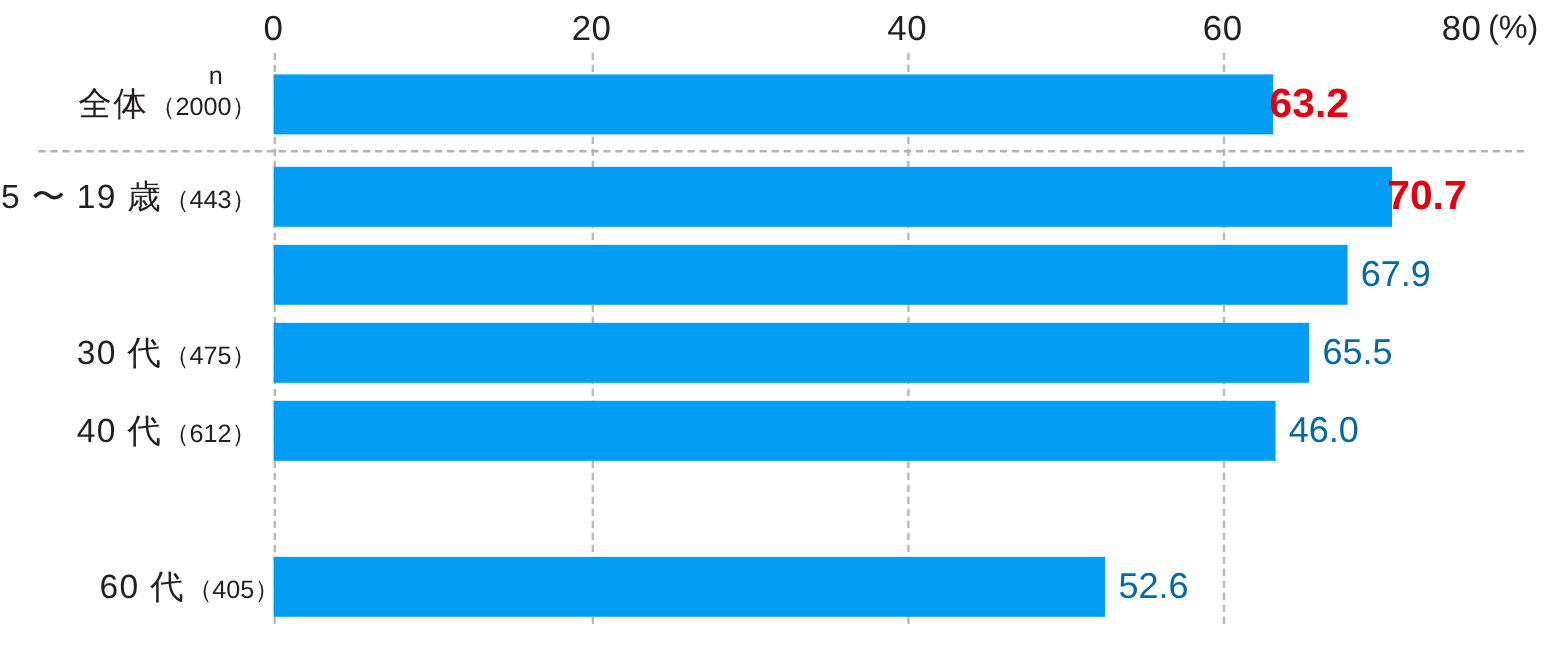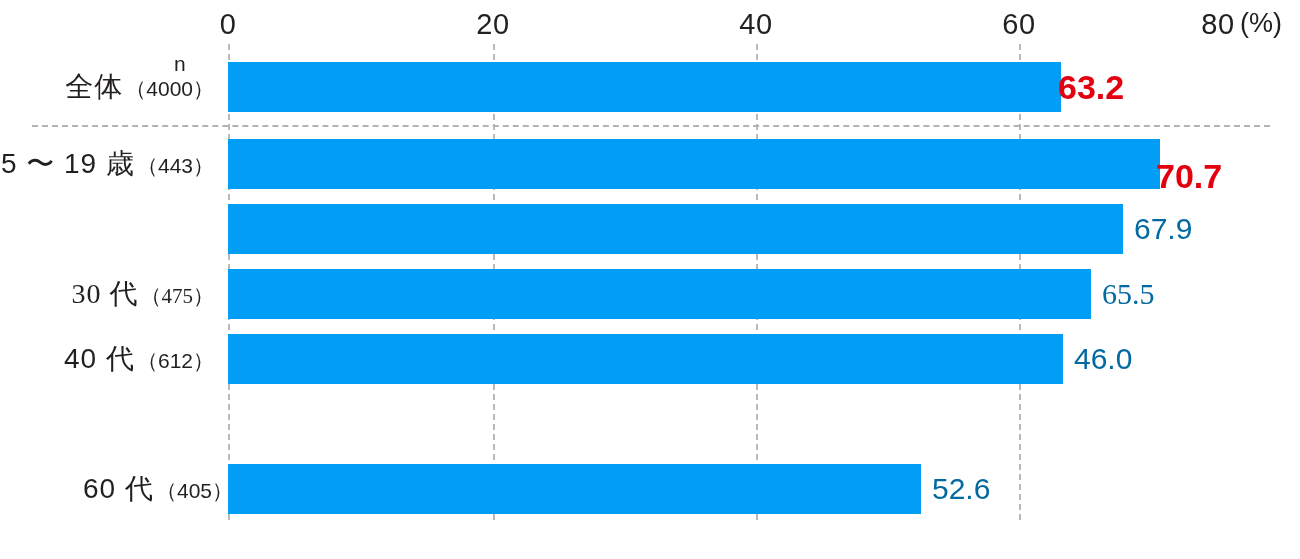--- a/index.html
+++ b/index.html
@@ -144,7 +144,7 @@
 
   <div class="row" style="top:62px;">
     <div class="row-label">
-      <span class="cat-name">全体</span><span class="cat-n">（4000）</span>
+      <span class="cat-name">全体</span><span class="cat-n">（2000）</span>
     </div>
     <div class="bar" style="width:833px;"></div>
     <div class="bar-value highlight" style="left:1058px;">63.2</div>

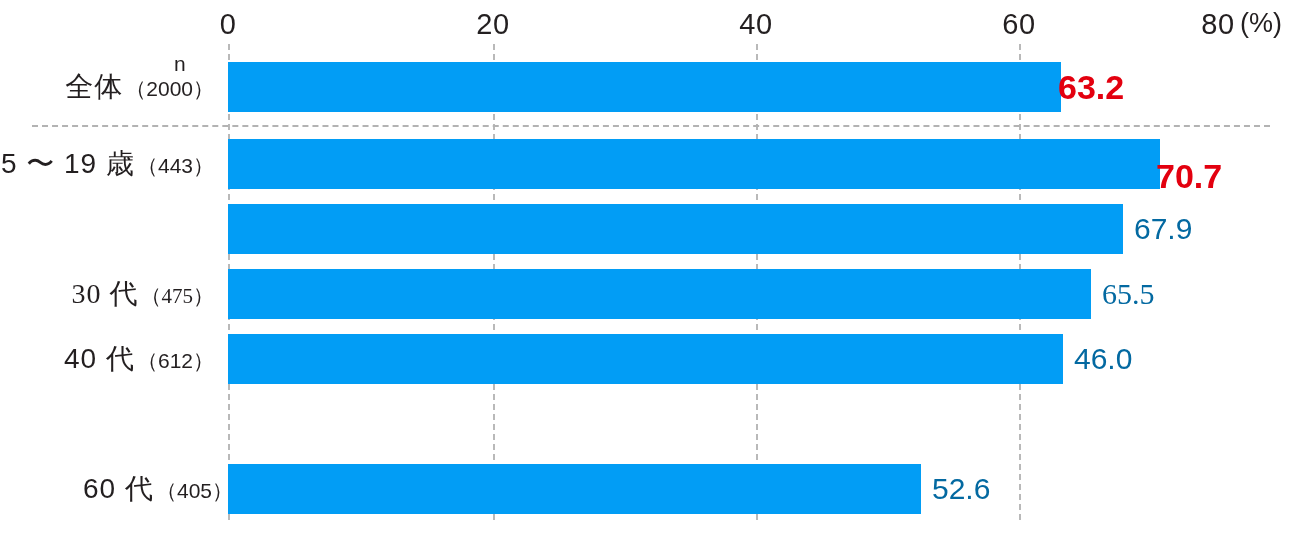--- a/index.html
+++ b/index.html
@@ -155,7 +155,7 @@
       <span class="cat-name">15 〜 19 歳</span><span class="cat-n">（443）</span>
     </div>
     <div class="bar" style="width:932px;"></div>
-    <div class="bar-value highlight" style="left:1156px;margin-top:12px;">70.7</div>
+    <div class="bar-value highlight" style="left:1156px;">70.7</div>
   </div>
 
   <div class="row" style="top:204px;">

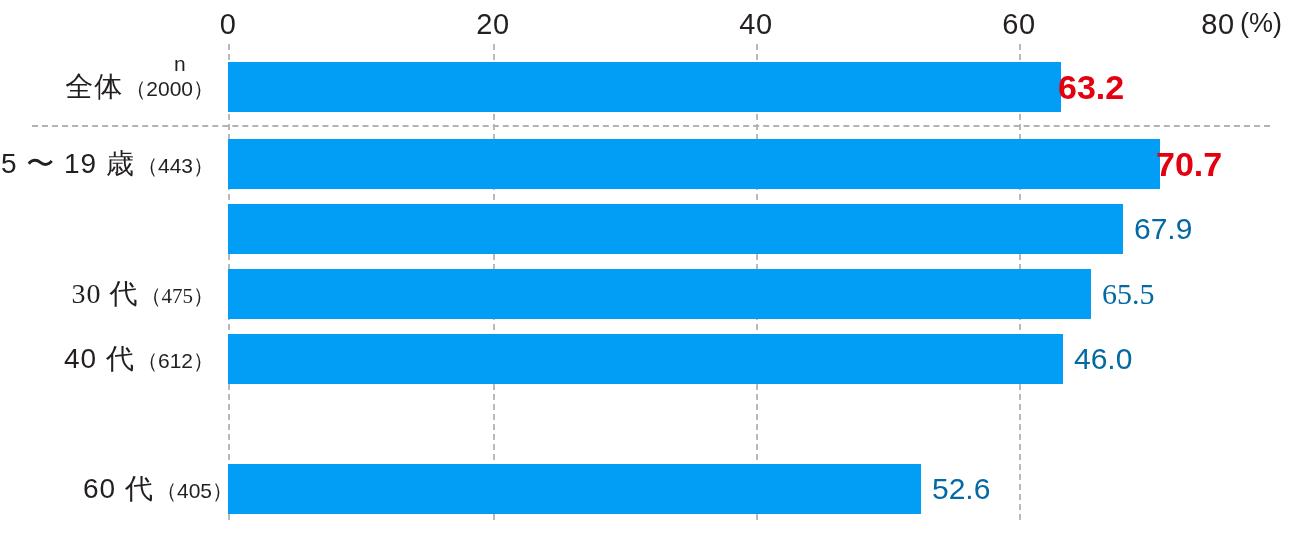--- a/index.html
+++ b/index.html
@@ -163,7 +163,7 @@
     <div class="bar-value" style="left:1134px;">67.9</div>
   </div>
 
-  <div class="row" style="top:269px;font-family:Liberation Serif, serif;">
+  <div class="row" style="top:269px;">
     <div class="row-label">
       <span class="cat-name">30 代</span><span class="cat-n">（475）</span>
     </div>

